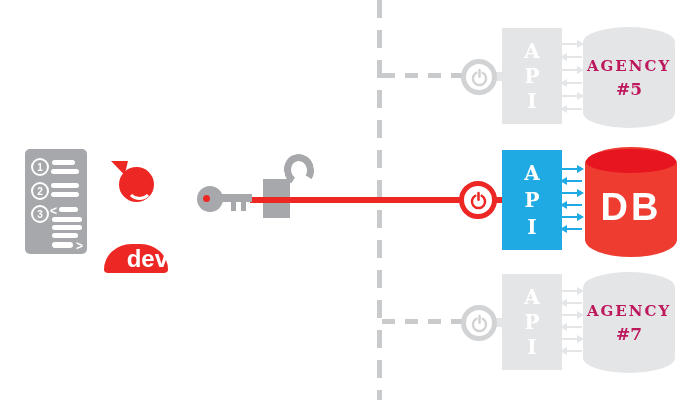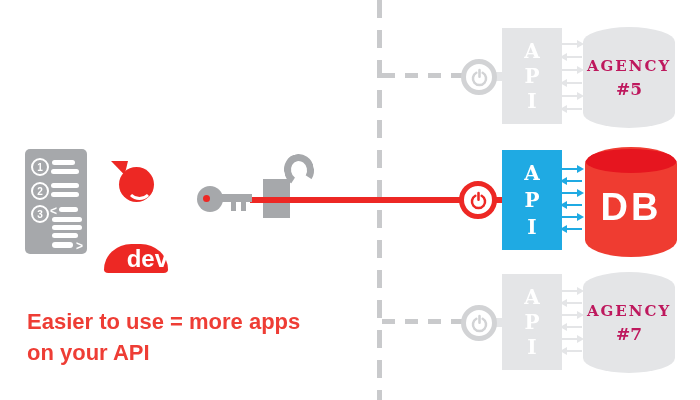--- a/index.html
+++ b/index.html
@@ -100,10 +100,6 @@
 <div class="stage">
 
   <div class="abs title">
-  </div>
-  <div class="abs tagline">
-    <div>Easier to use = more apps</div>
-    <div>on your API</div>
   </div>
 
   <div class="abs vdash"></div>

